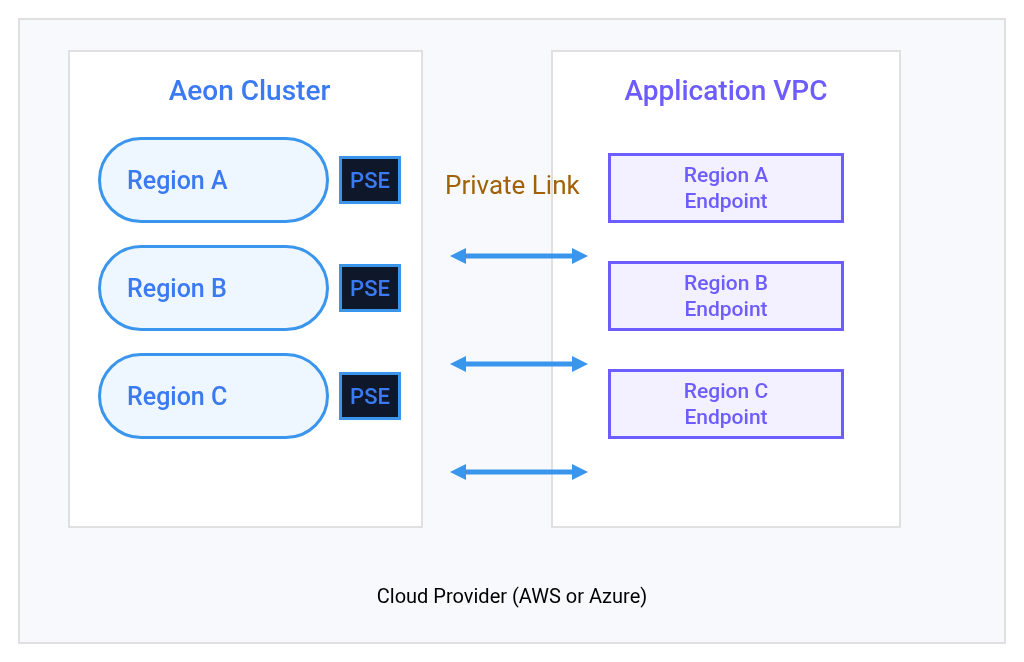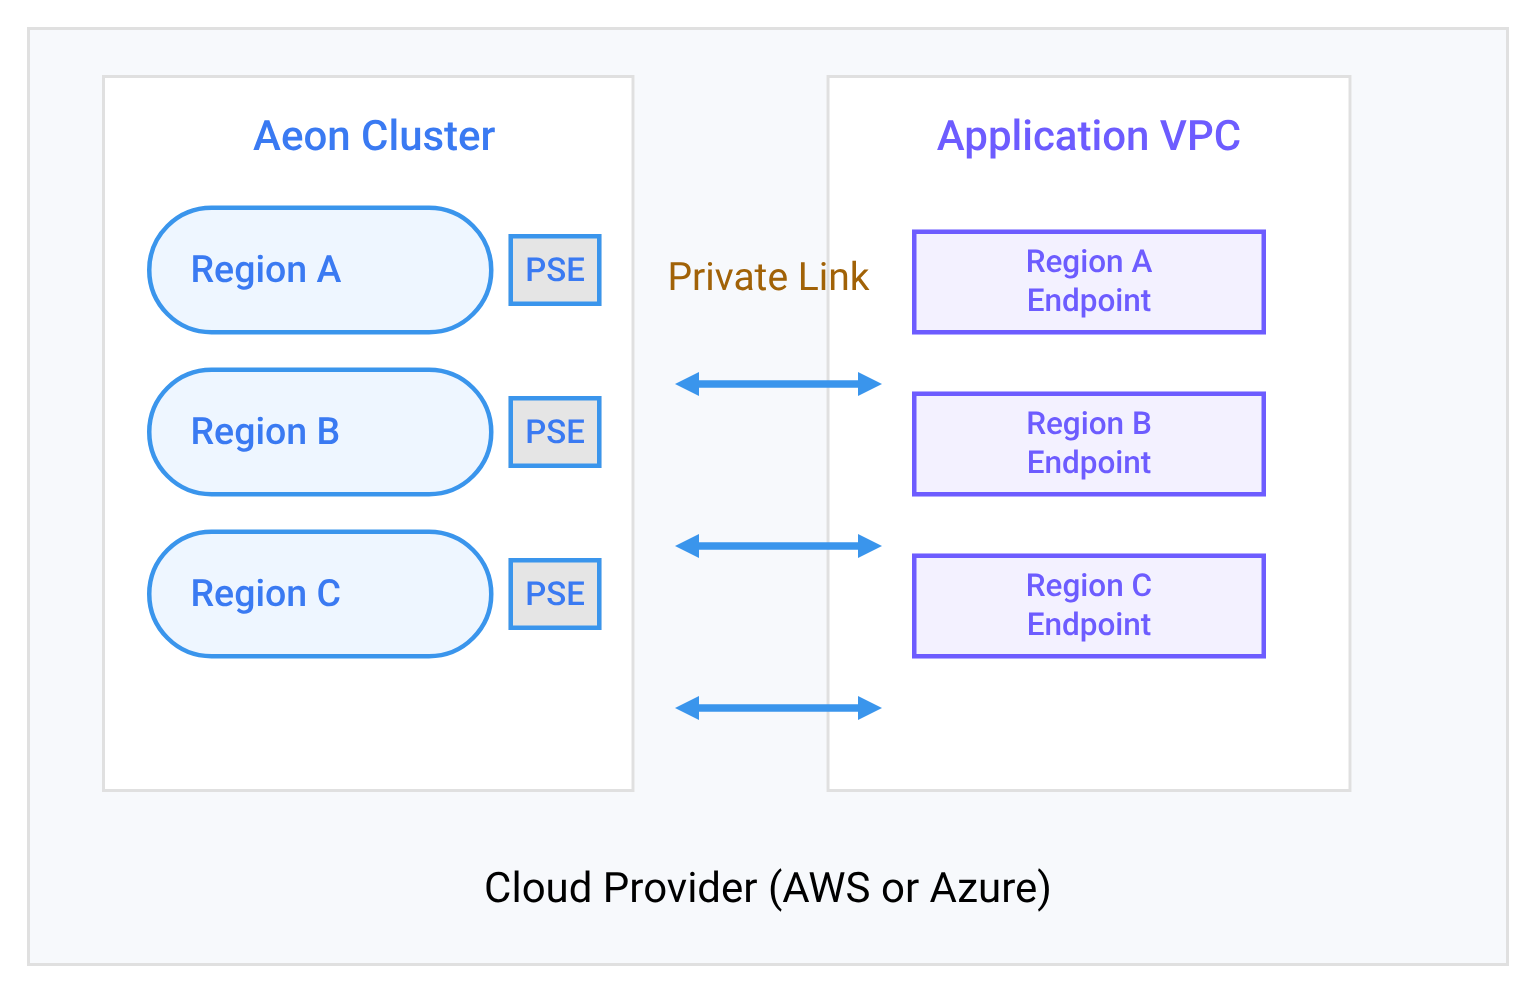--- a/index.html
+++ b/index.html
@@ -74,7 +74,7 @@
       width: 62px;
       height: 48px;
       border: 3px solid #3a95ec;
-      background: #e5e5e5;
+      background: #0f172a;
       color: #3a7af2;
       font-size: 22px;
       font-weight: 500;

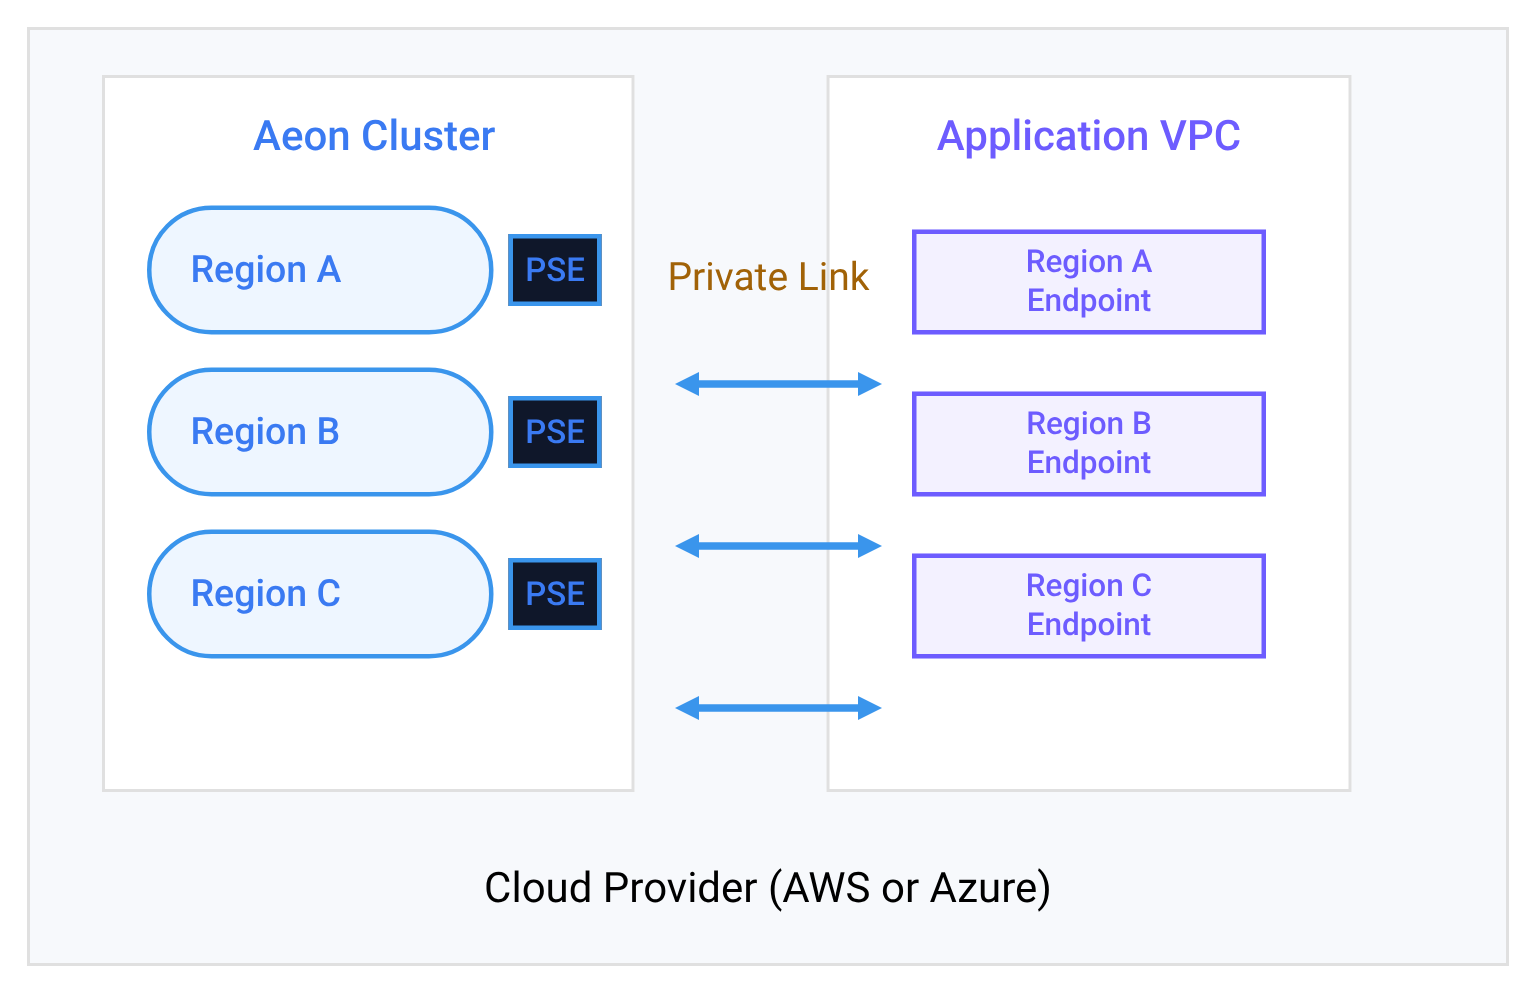--- a/index.html
+++ b/index.html
@@ -133,7 +133,7 @@
       left: 0;
       right: 0;
       text-align: center;
-      font-size: 28px;
+      font-size: 20px;
       color: #000;
       margin-top: 12px;
     }

